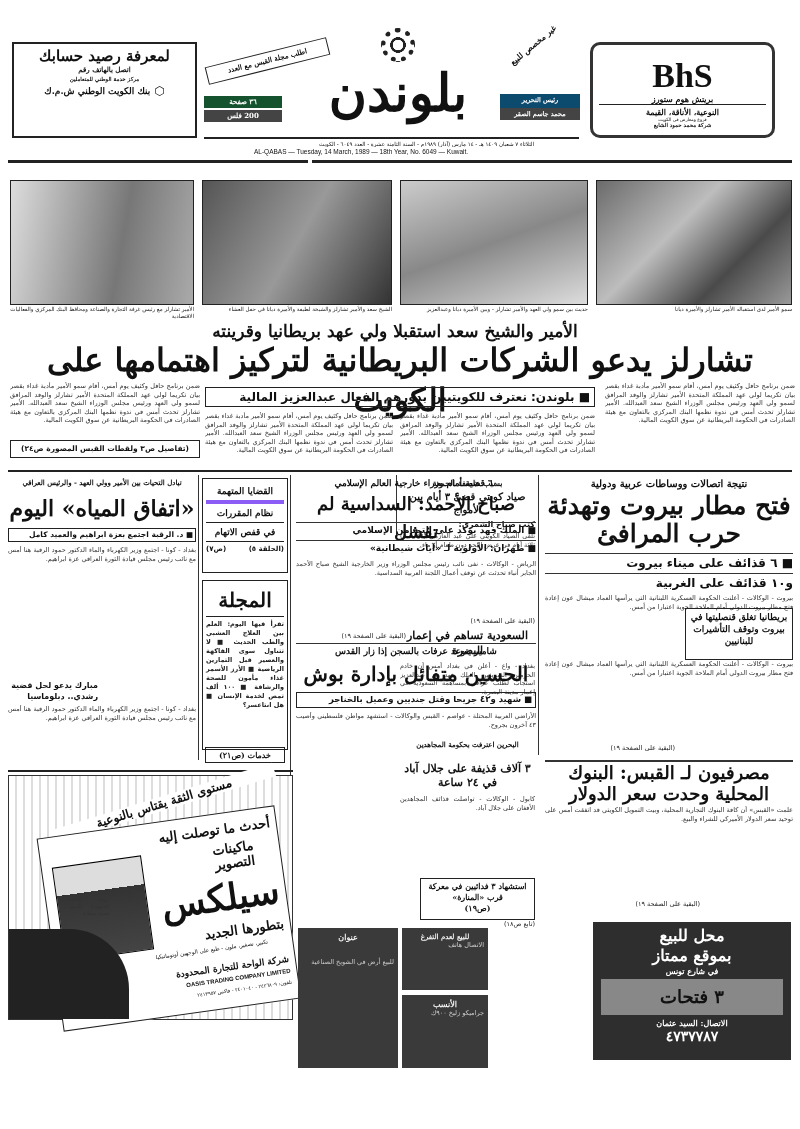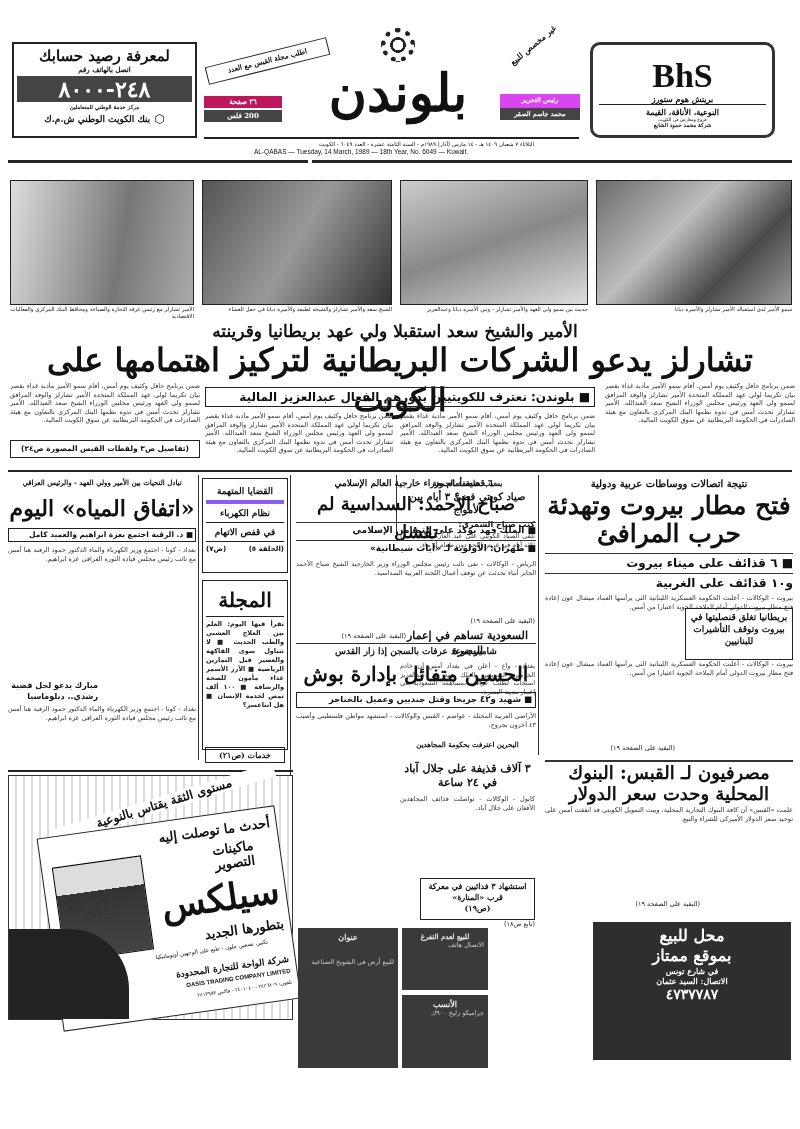--- a/index.html
+++ b/index.html
@@ -26,7 +26,6 @@
 <div class="abs box ar" style="left:12px;top:42px;width:185px;height:96px;padding:3px">
   <div class="hd" style="font-size:15px">لمعرفة رصيد حسابك</div>
   <div class="hd" style="font-size:7px">اتصل بالهاتف رقم</div>
-  <div class="gray hd" style="font-size:22px;margin-top:2px;color:#fff;background:#444">٢٤٨-٨٠٠٠</div>
   <div class="hd" style="font-size:5.5px;margin-top:2px">مركز خدمة الوطني للمتعاملين</div>
   <div style="display:flex;align-items:center;justify-content:center;gap:4px;margin-top:2px">
     <span style="font-size:12px">⬡</span>

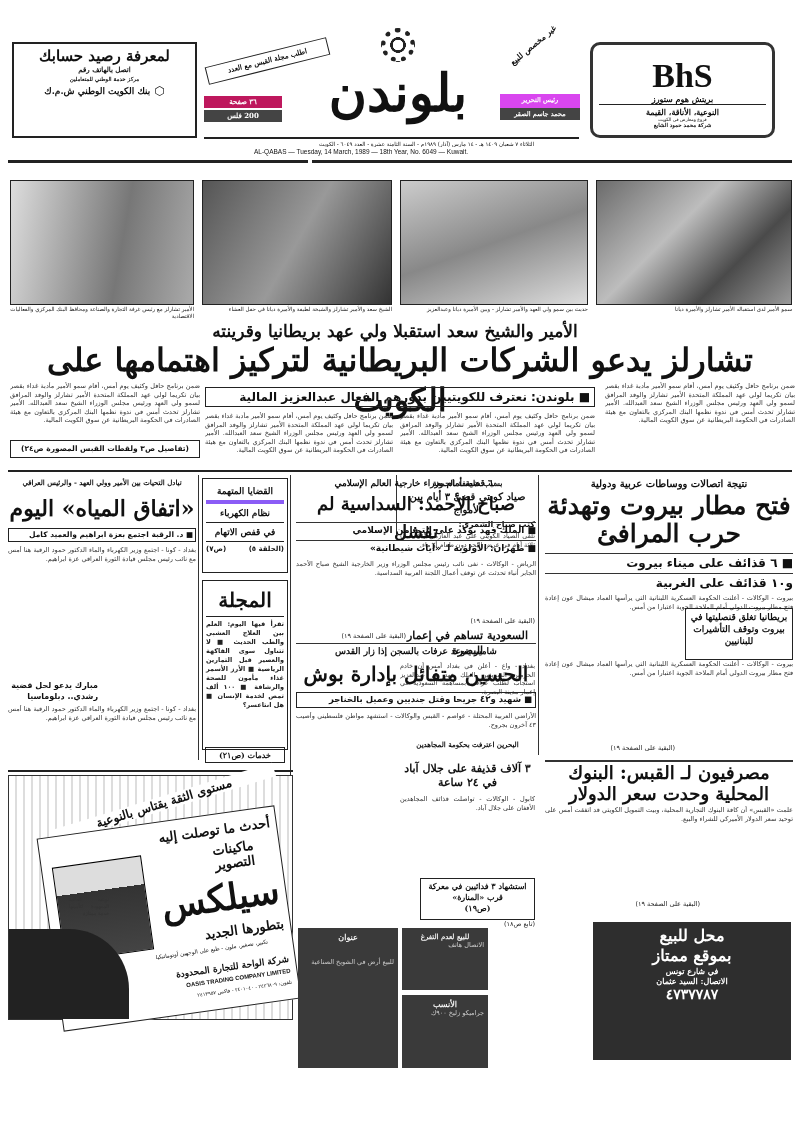--- a/index.html
+++ b/index.html
@@ -36,7 +36,7 @@
 <div class="abs" style="left:205px;top:52px;width:125px;height:18px;border:1px solid #222;transform:rotate(-14deg);background:#fff">
   <div class="hd" style="font-size:7px;line-height:16px">اطلب مجلة القبس مع العدد</div>
 </div>
-<div class="abs dark hd" style="left:204px;top:96px;width:78px;height:12px;font-size:7px;line-height:12px;color:#fff;background:#be185d">٣٦ صفحة</div>
+<div class="abs dark hd" style="left:204px;top:96px;width:78px;height:12px;font-size:7px;line-height:12px;color:#fff;background:#14532d">٣٦ صفحة</div>
 <div class="abs dark hd" style="left:204px;top:110px;width:78px;height:12px;font-size:7px;line-height:12px;color:#fff;background:#444">200 فلس</div>
 
 <div class="abs" style="left:298px;top:28px;width:200px;height:100px;text-align:center">

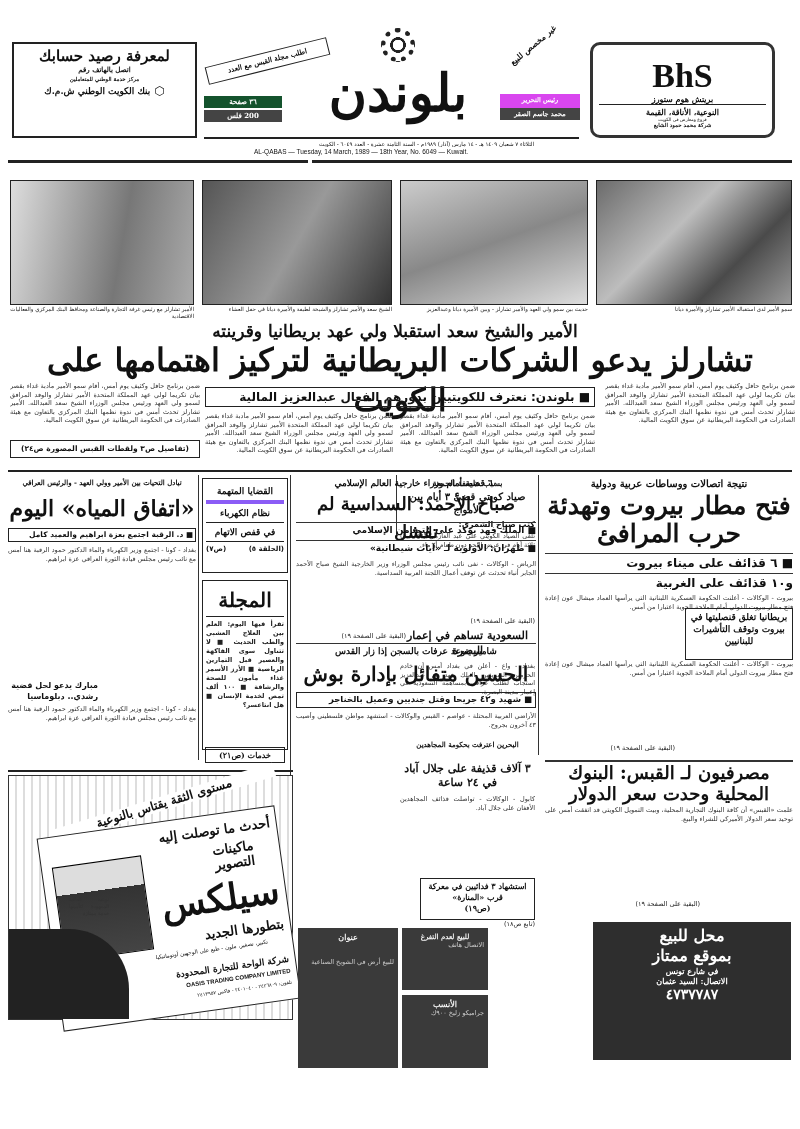--- a/index.html
+++ b/index.html
@@ -44,7 +44,7 @@
   <div class="hd" style="font-size:52px;line-height:62px;font-weight:900;letter-spacing:-2px">بلوندن</div>
 </div>
 <div class="abs hd" style="left:498px;top:40px;width:70px;font-size:8px;transform:rotate(-40deg)">غير مخصص للبيع</div>
-<div class="abs hd" style="left:500px;top:94px;width:80px;height:16px;font-size:6.5px;line-height:12px;color:#fff;background:#d946ef">رئيس التحرير</div>
+<div class="abs hd" style="left:500px;top:94px;width:80px;height:16px;font-size:6.5px;line-height:12px;color:#fff;background:#0c4a6e">رئيس التحرير</div>
 <div class="abs hd" style="left:500px;top:108px;width:80px;height:12px;font-size:6.5px;line-height:12px;color:#fff;background:#444">محمد جاسم الصقر</div>
 
 <div class="thin" style="left:204px;top:137px;width:375px;height:2px;background:#222"></div>

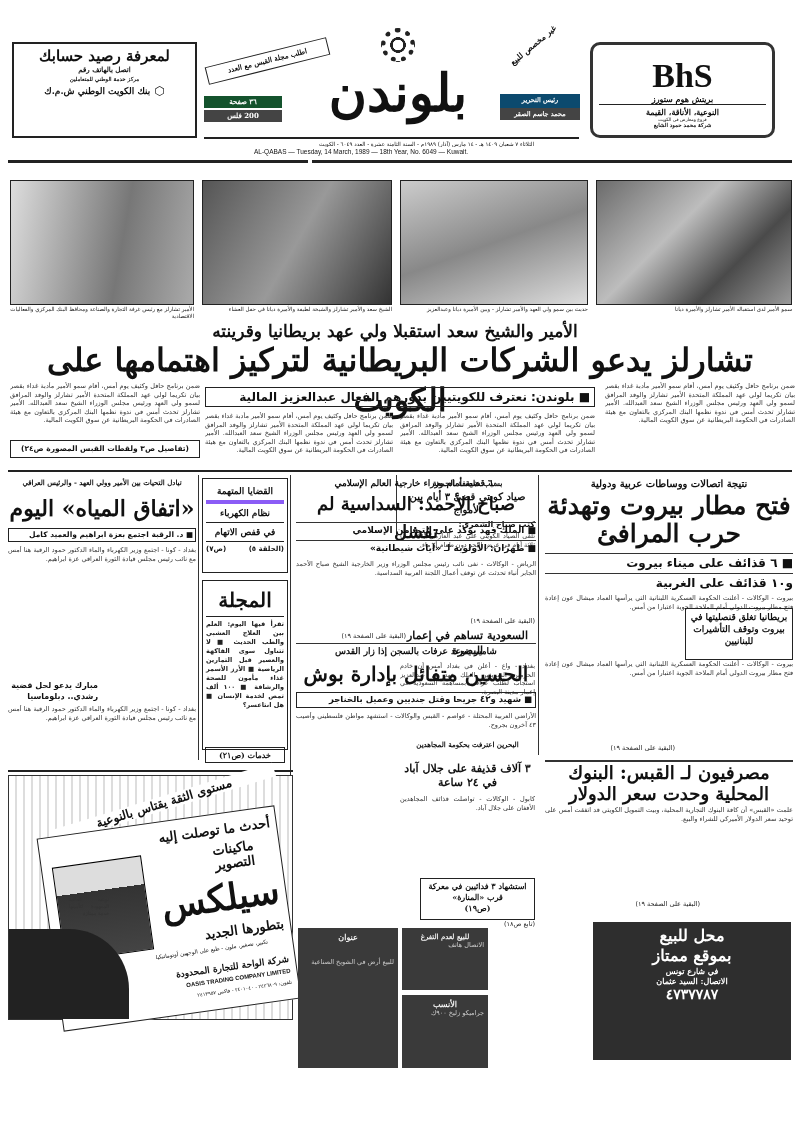--- a/index.html
+++ b/index.html
@@ -140,7 +140,7 @@
 
 <div class="abs box" style="left:202px;top:478px;width:86px;height:95px;border-width:1px;padding:3px">
   <div class="hd" style="font-size:9px;line-height:18px;border-bottom:4px solid #8b5cf6">القضايا المتهمة</div>
-  <div class="hd" style="font-size:9px;line-height:18px;border-bottom:1px solid #222">نظام الكهرباء</div>
+  <div class="hd" style="font-size:9px;line-height:18px;border-bottom:1px solid #222">نظام المقررات</div>
   <div class="hd" style="font-size:9px;line-height:18px;border-bottom:1px solid #222">في قفص الاتهام</div>
   <div style="display:flex;justify-content:space-between;font-size:7px;font-weight:bold;direction:rtl;margin-top:3px">
     <span>(الحلقة ٥)</span>

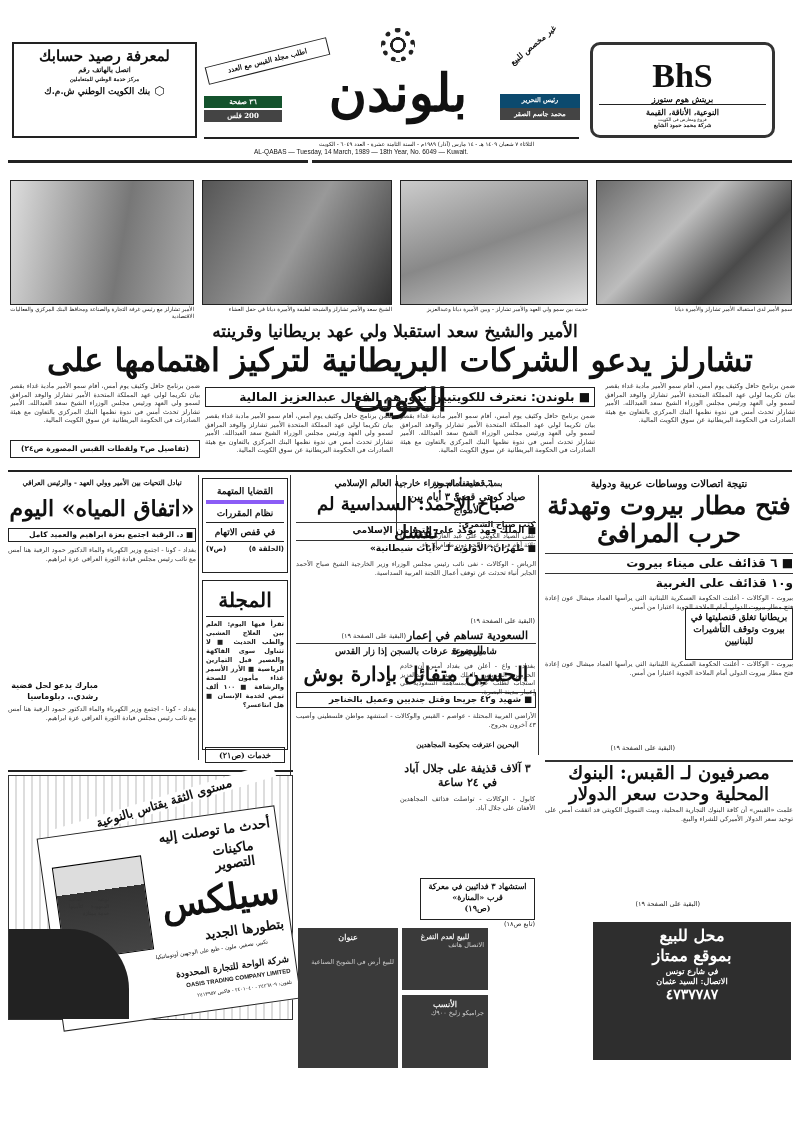--- a/index.html
+++ b/index.html
@@ -197,6 +197,7 @@
   <div class="hd" style="font-size:16px;color:#fff;line-height:20px">محل للبيع</div>
   <div class="hd" style="font-size:16px;color:#fff;line-height:20px">بموقع ممتاز</div>
   <div class="hd" style="font-size:8px;color:#fff">في شارع تونس</div>
+  <div class="hd" style="font-size:18px;line-height:36px;background:#888;color:#111;margin:3px 4px">٣ فتحات</div>
   <div class="hd" style="font-size:8px;color:#fff">الاتصال: السيد عثمان</div>
   <div class="hd" style="font-size:14px;color:#fff;letter-spacing:2px">٤٧٣٧٧٨٧</div>
 </div>

